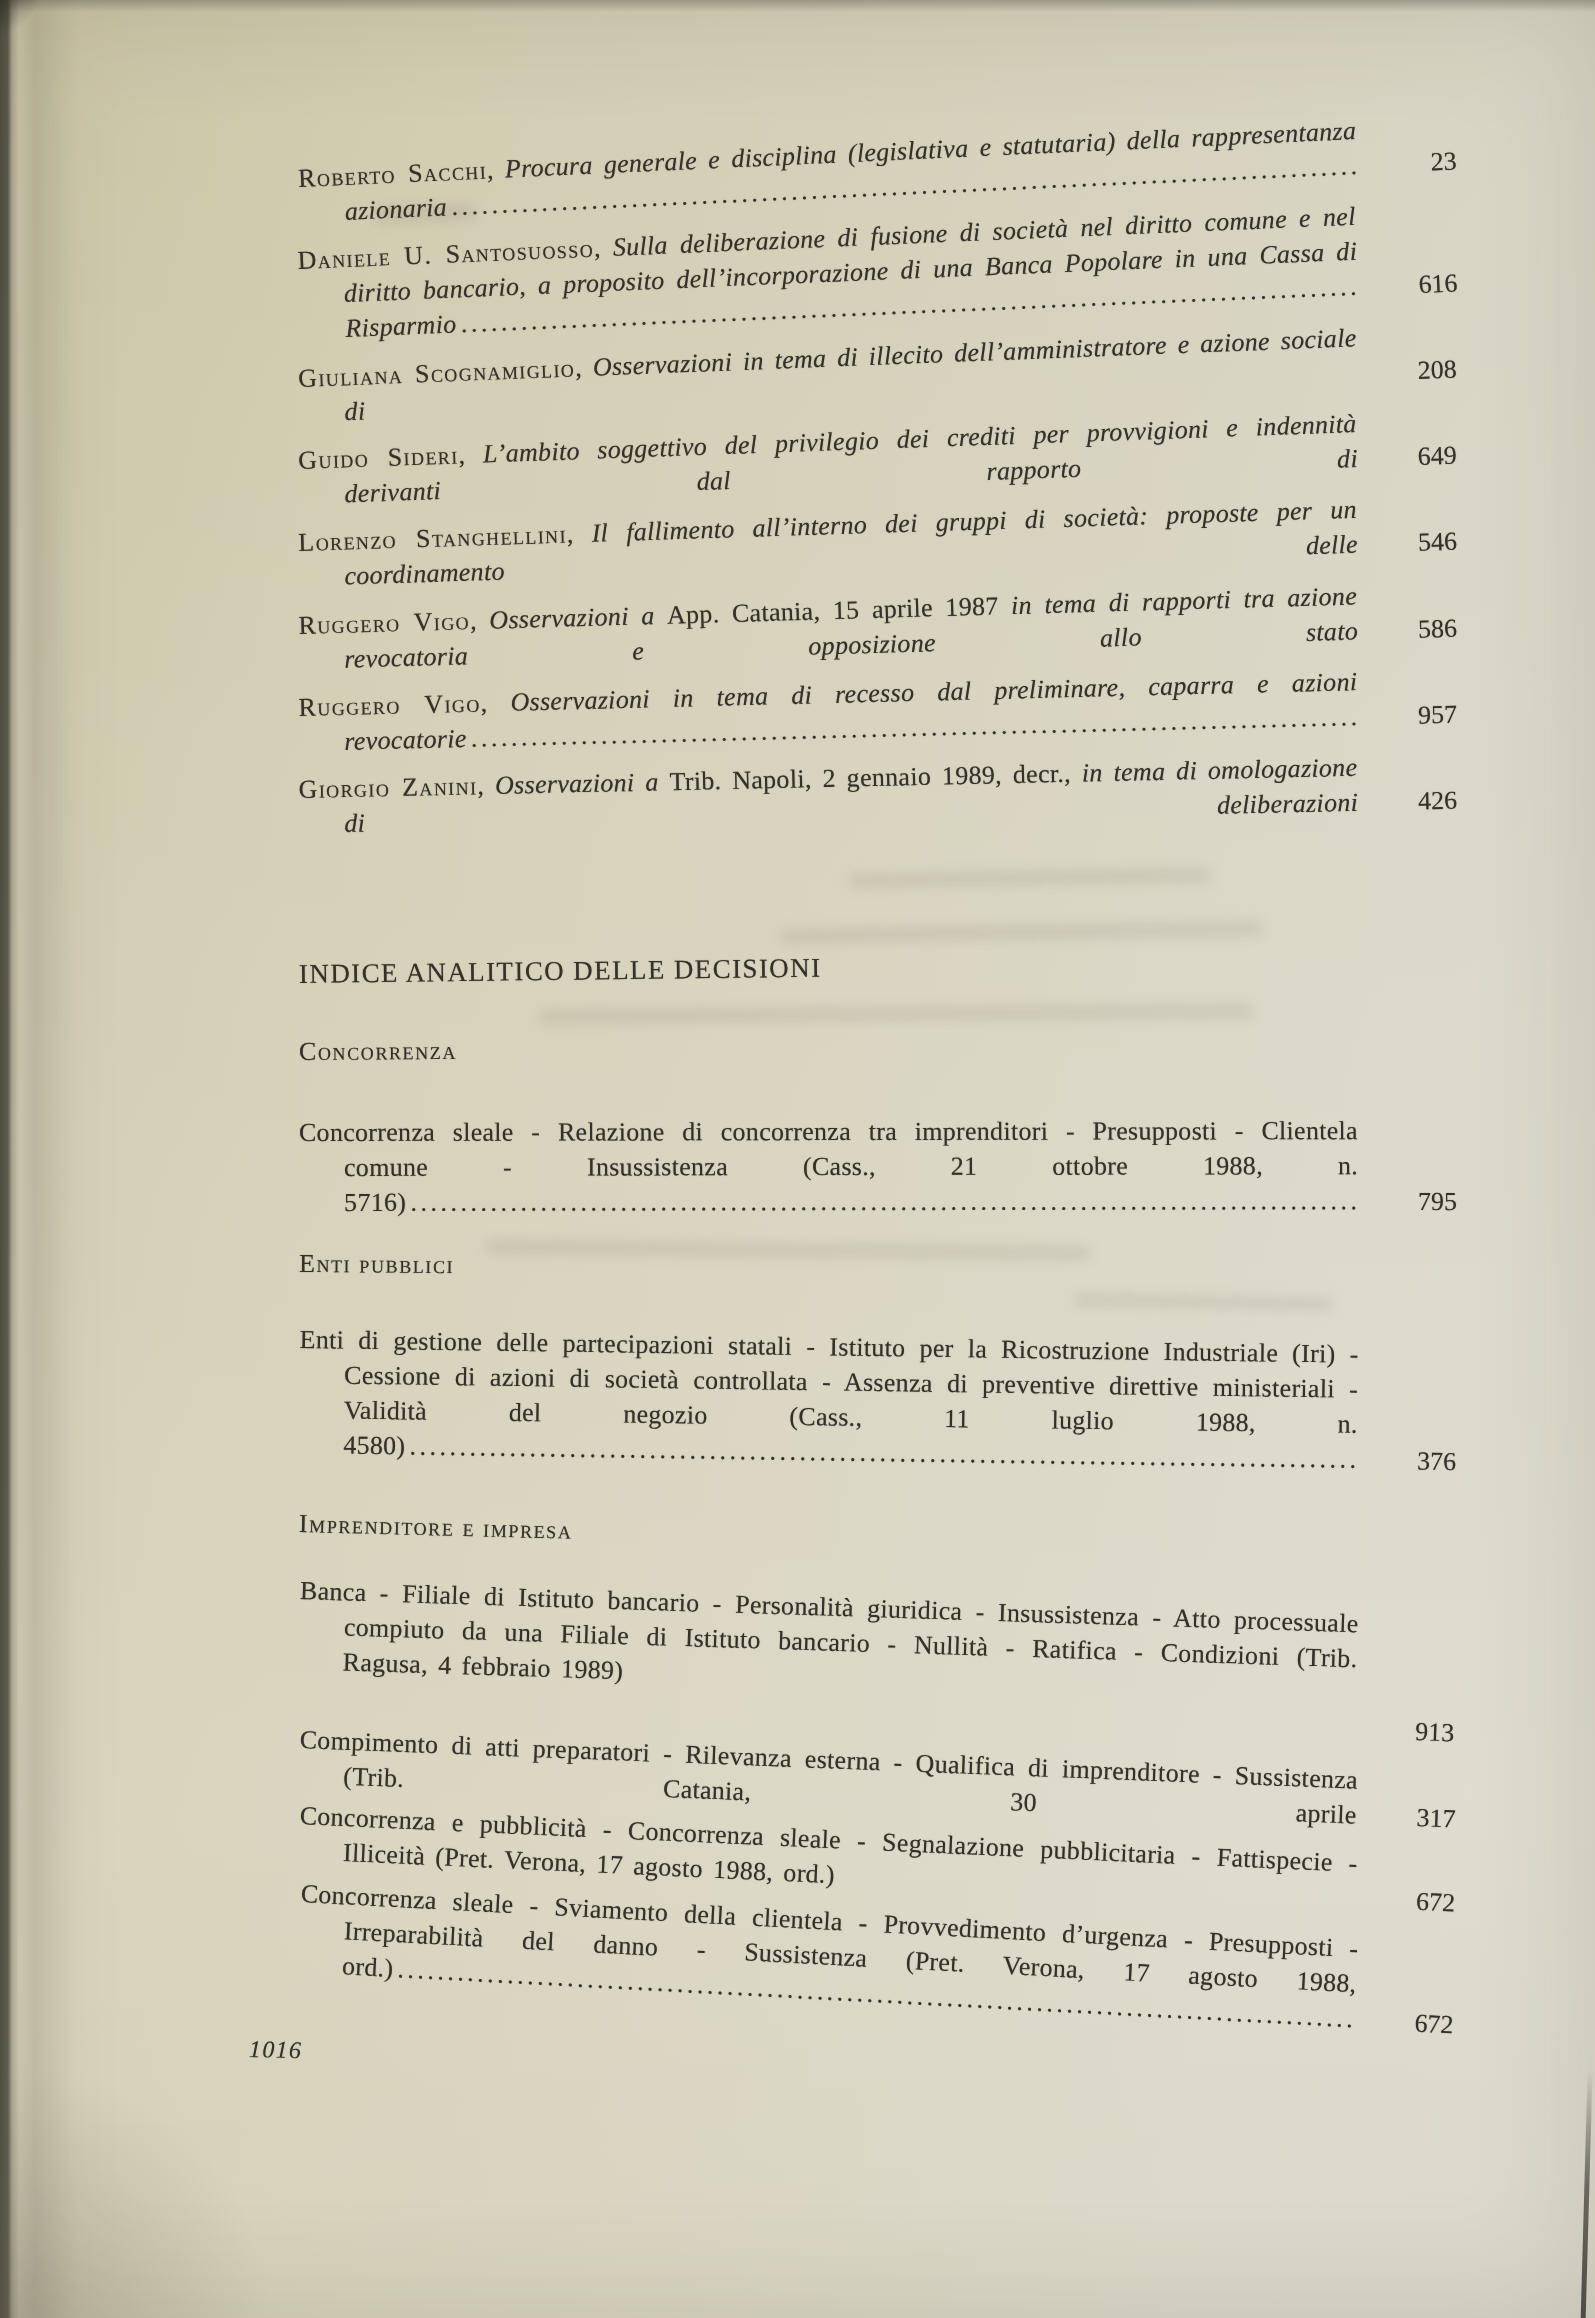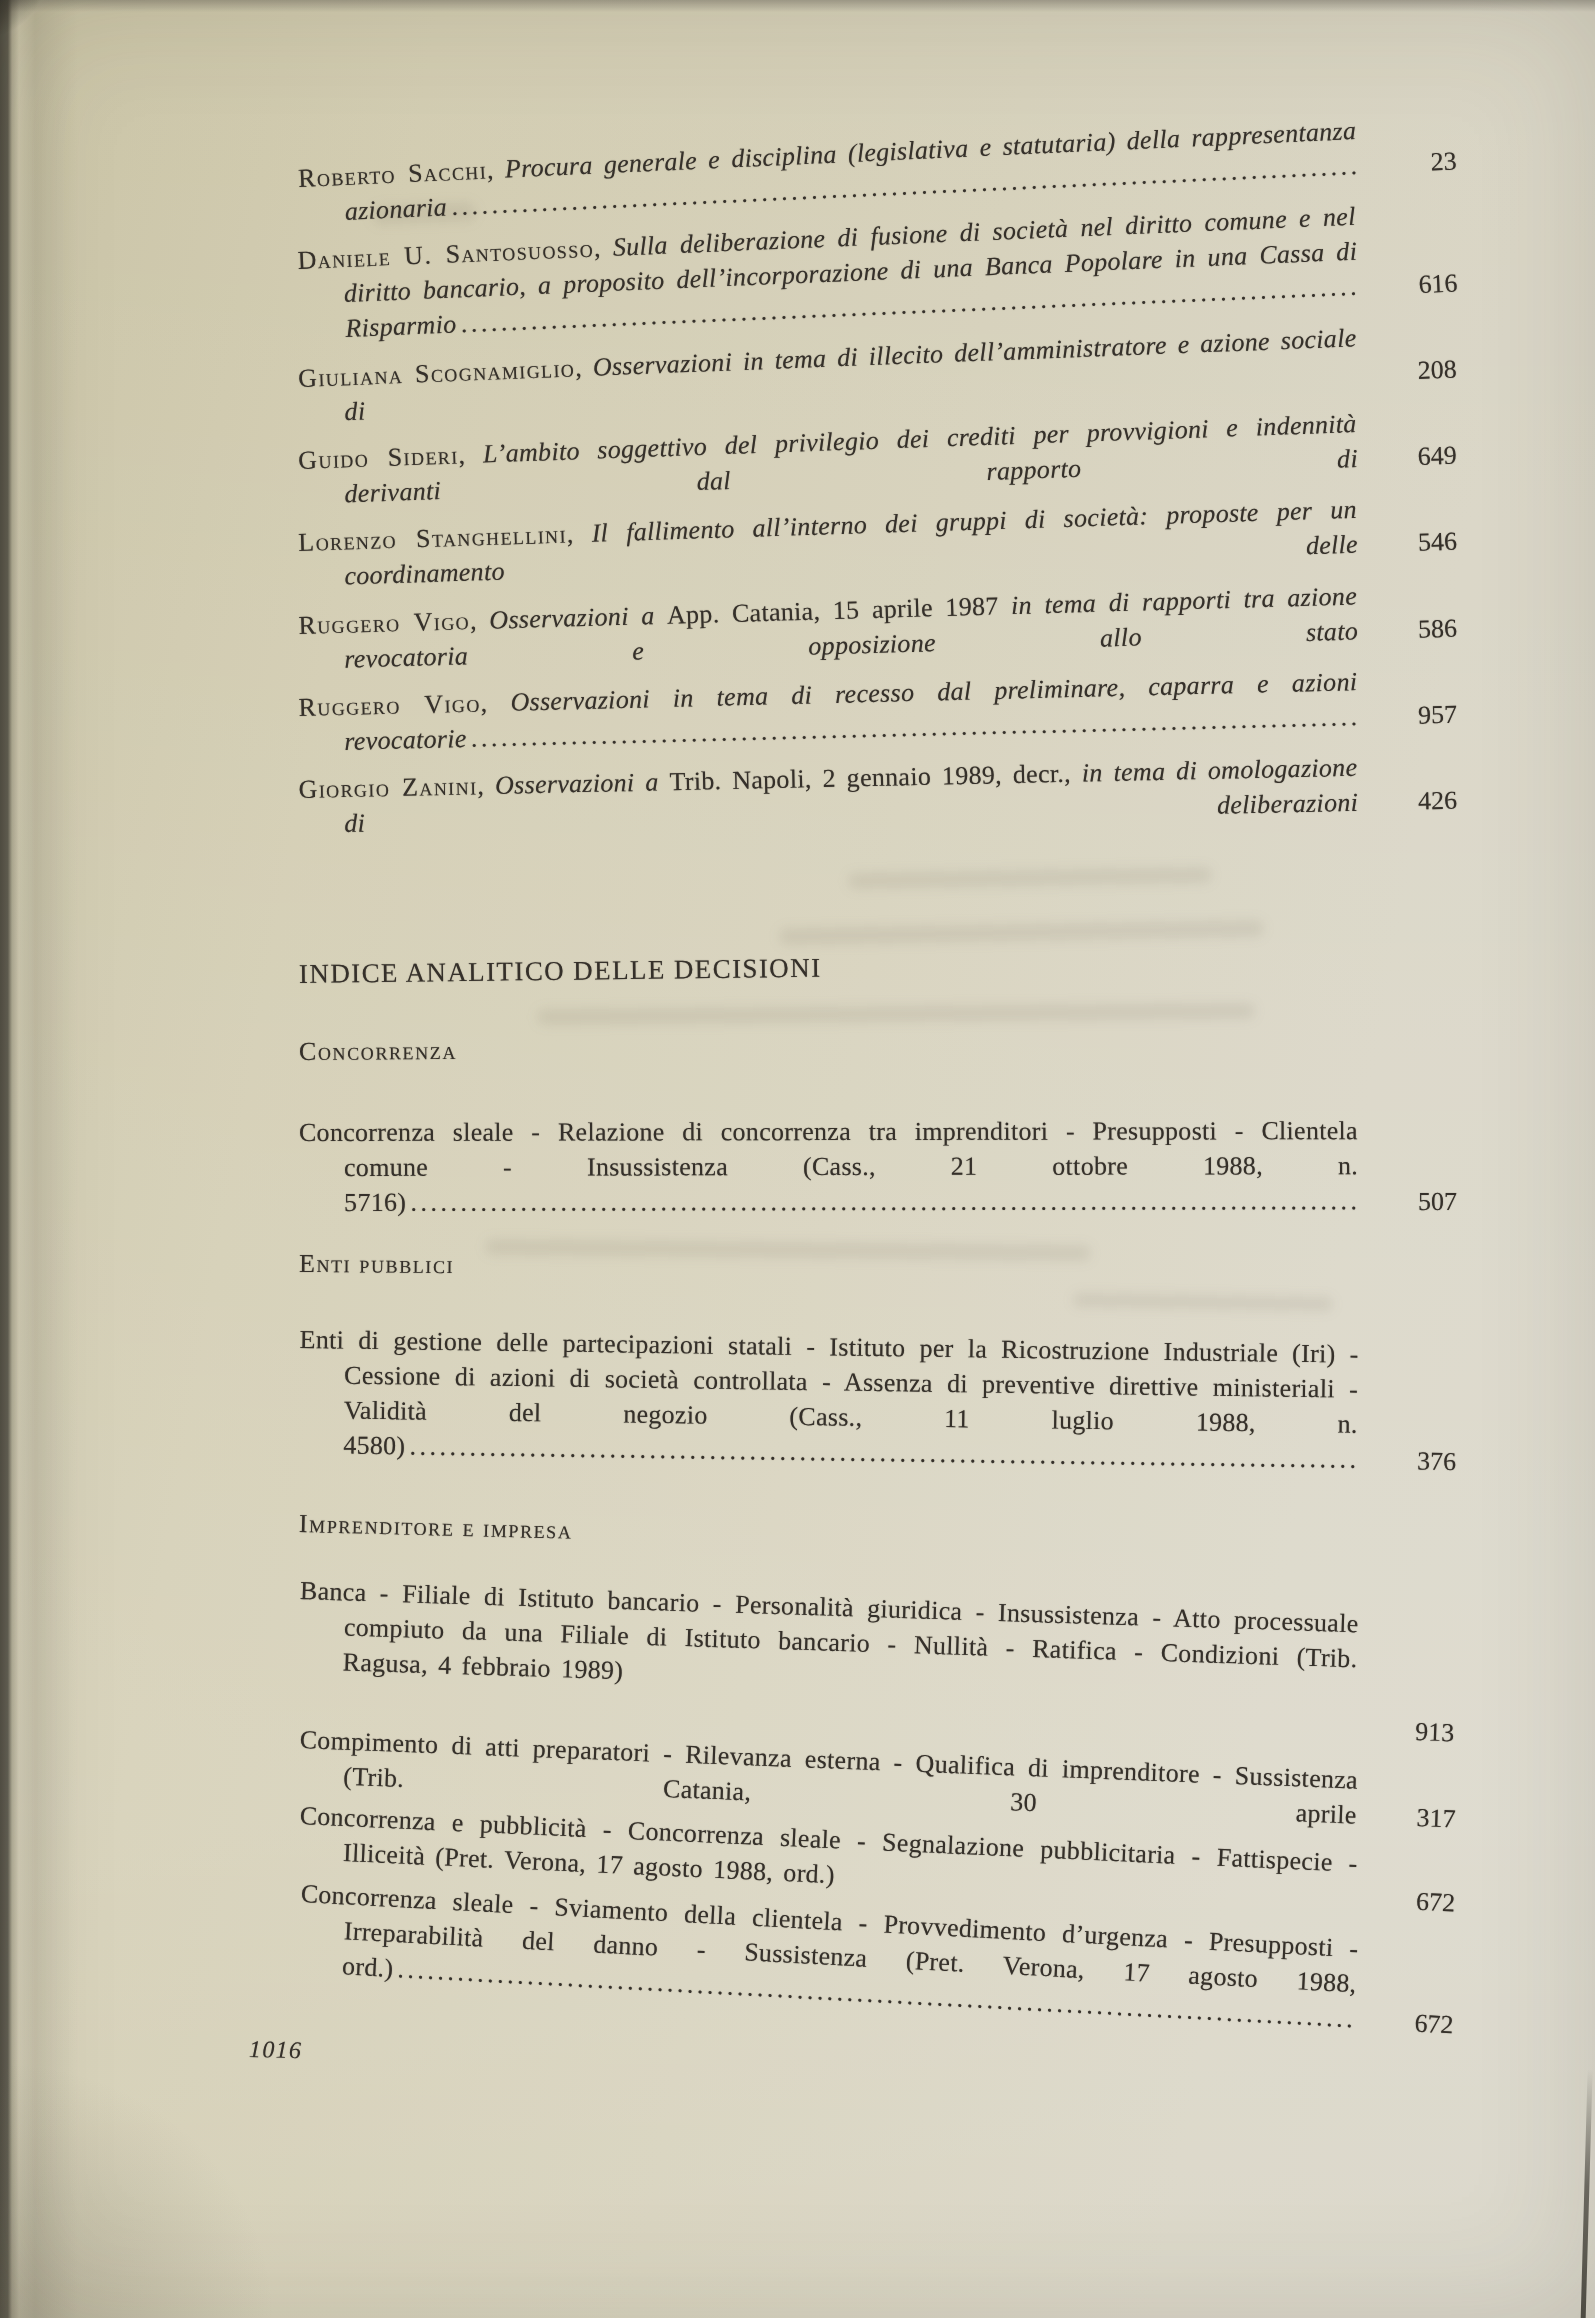--- a/index.html
+++ b/index.html
@@ -135,7 +135,7 @@
 
   <div class="entry" style="top:1115px;transform:rotate(-0.1deg)">
     <div class="etext" style="max-height:112px"><span>Concorrenza sleale - Relazione di concorrenza tra imprenditori - Pre­supposti - Clientela comune - Insussistenza (Cass., 21 ottobre 1988, n. 5716)</span><span class="dots">..................................................................................................................................</span></div>
-    <div class="num" style="top:71px">507</div>
+    <div class="num" style="top:71px">795</div>
   </div>
 
   <div class="seclabel" style="top:1249px;transform:rotate(0.4deg)">Enti pubblici</div>

